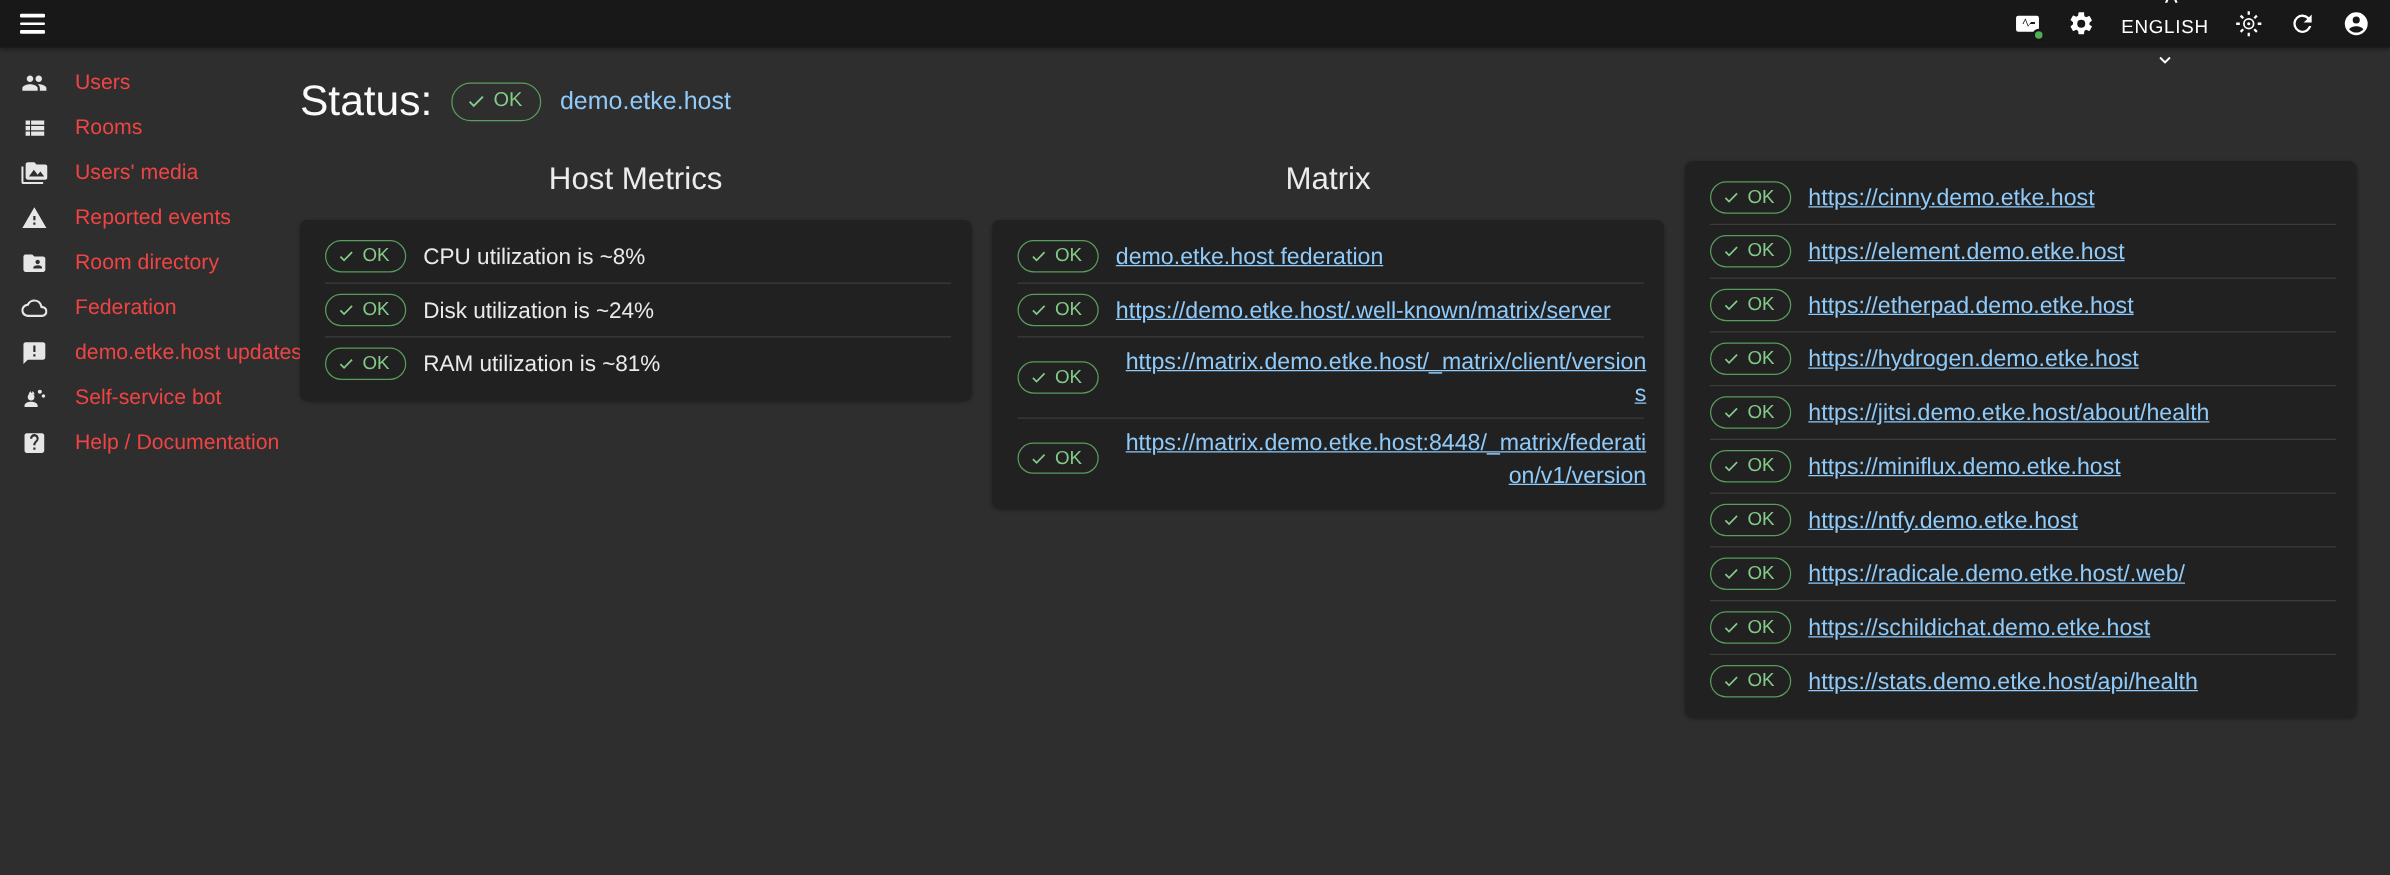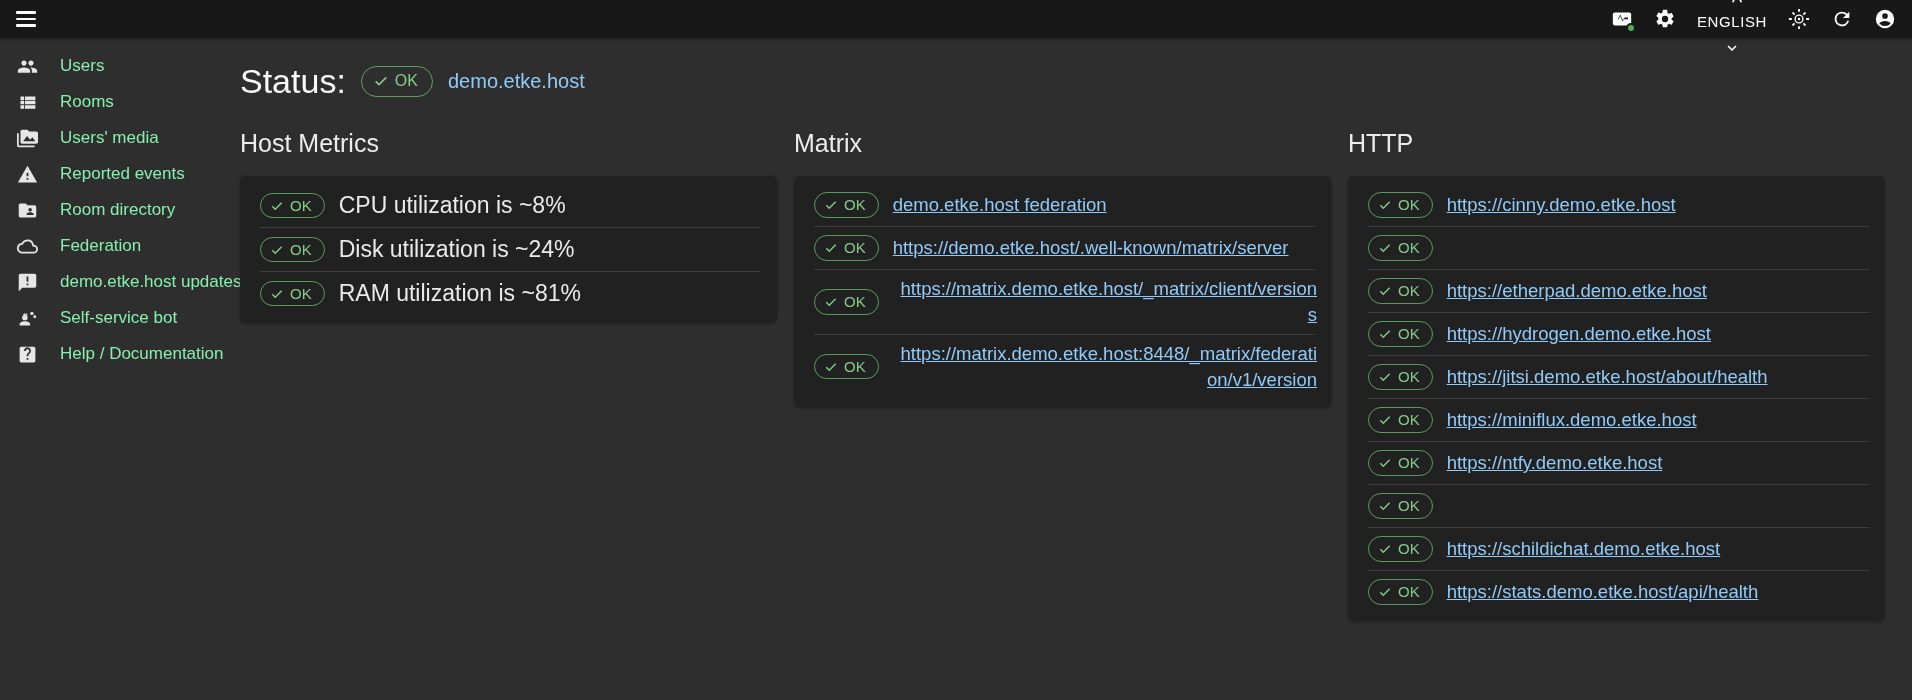--- a/index.html
+++ b/index.html
@@ -31,7 +31,7 @@
   .app-body { display:flex; height:662px; }
   .sidebar { width:232px; flex:0 0 232px; padding-top:10px; }
   .side-item { height:36px; display:flex; align-items:center; gap:22px; padding-left:16px;
-    cursor:pointer; color:#86efac; }
+    cursor:pointer; color:#ef4444; }
   .side-icon { width:22px; height:22px; flex:0 0 22px; display:flex; align-items:center; justify-content:center; }
   .side-icon svg { width:21px; height:21px; fill:#e6e6e6; }
   .side-label { font-size:17px; white-space:nowrap; }

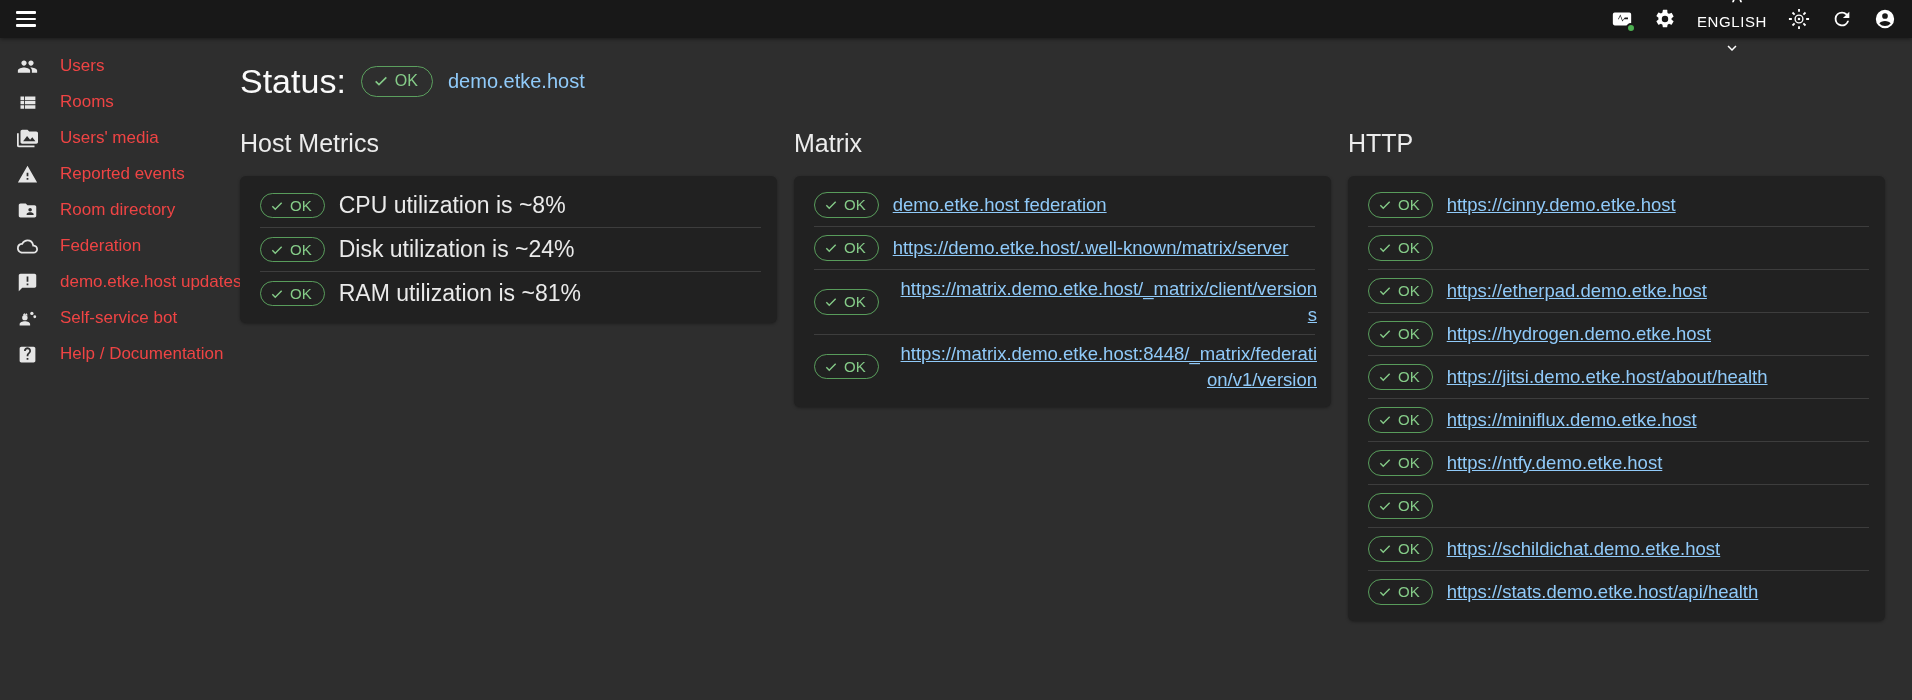--- a/index.html
+++ b/index.html
@@ -49,7 +49,7 @@
   .status-line .ok-badge svg { width:16px; height:16px; }
   
   .columns { margin-top:28px; display:grid; grid-template-columns:repeat(3,537px); column-gap:17px; }
-  .section-title { font-size:25px; font-weight:400; color:#ececec; margin-bottom:18px; }
+  .section-title { font-size:25px; font-weight:400; color:#ececec; margin-bottom:18px;text-align:center; }
   .card { background:#212121; border-radius:6px; padding:8px 0; box-shadow:0 1px 3px rgba(0,0,0,.35); }
   .row { min-height:42px; display:flex; align-items:center; gap:14px; padding:6px 14px 6px 20px; }
   .row-divider { height:1px; background:#3d3d3d; margin:0 16px 0 20px; }

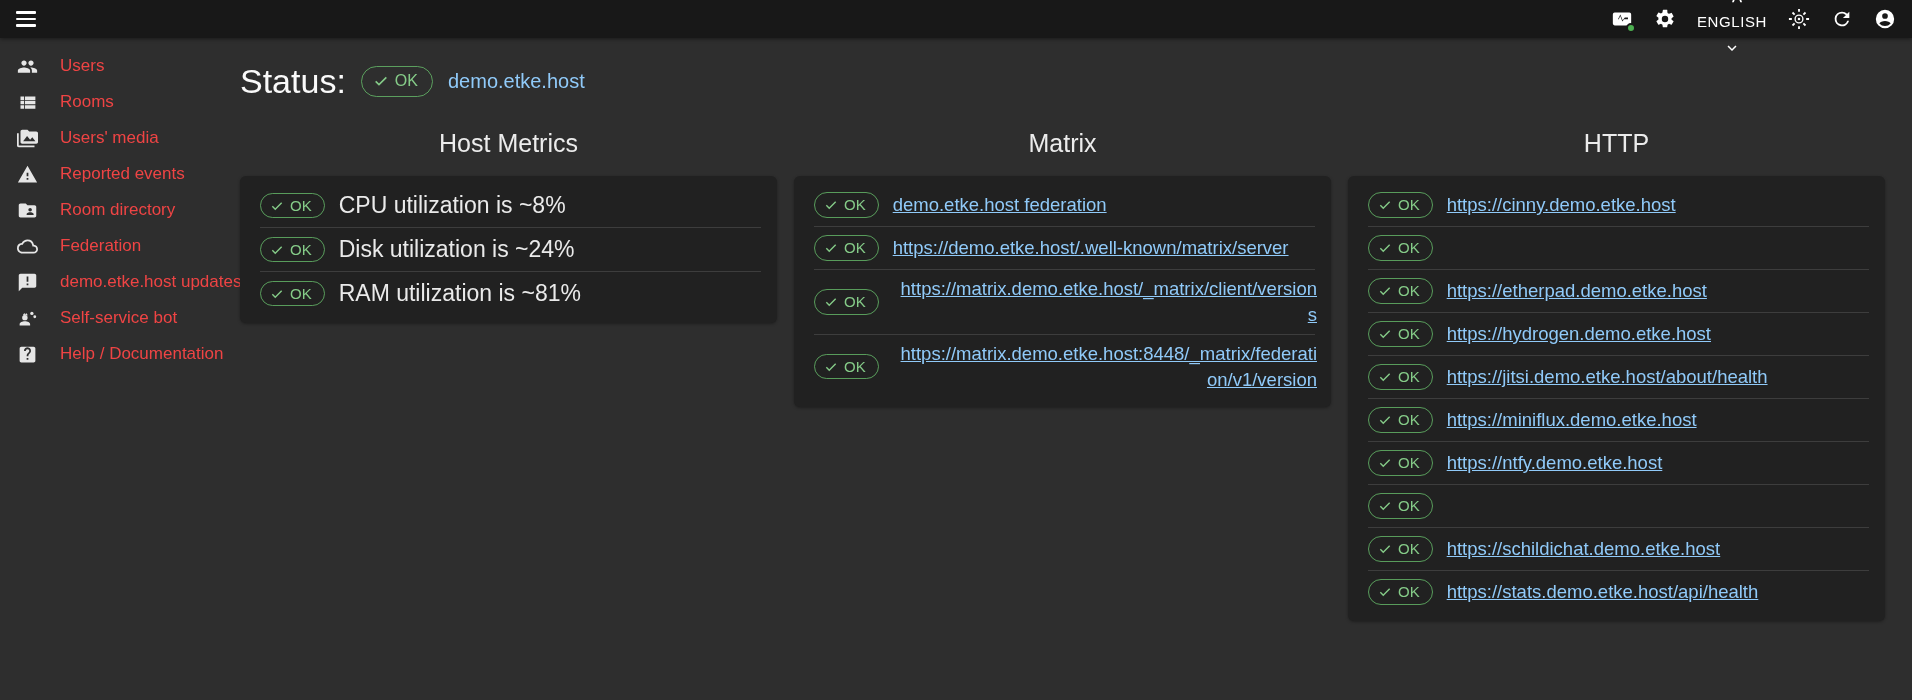--- a/index.html
+++ b/index.html
@@ -279,7 +279,6 @@
           </div>
         </section>
         <section>
-          <h2 class="section-title">HTTP</h2>
           <div class="card">
             <div class="row">
               <span class="ok-badge">

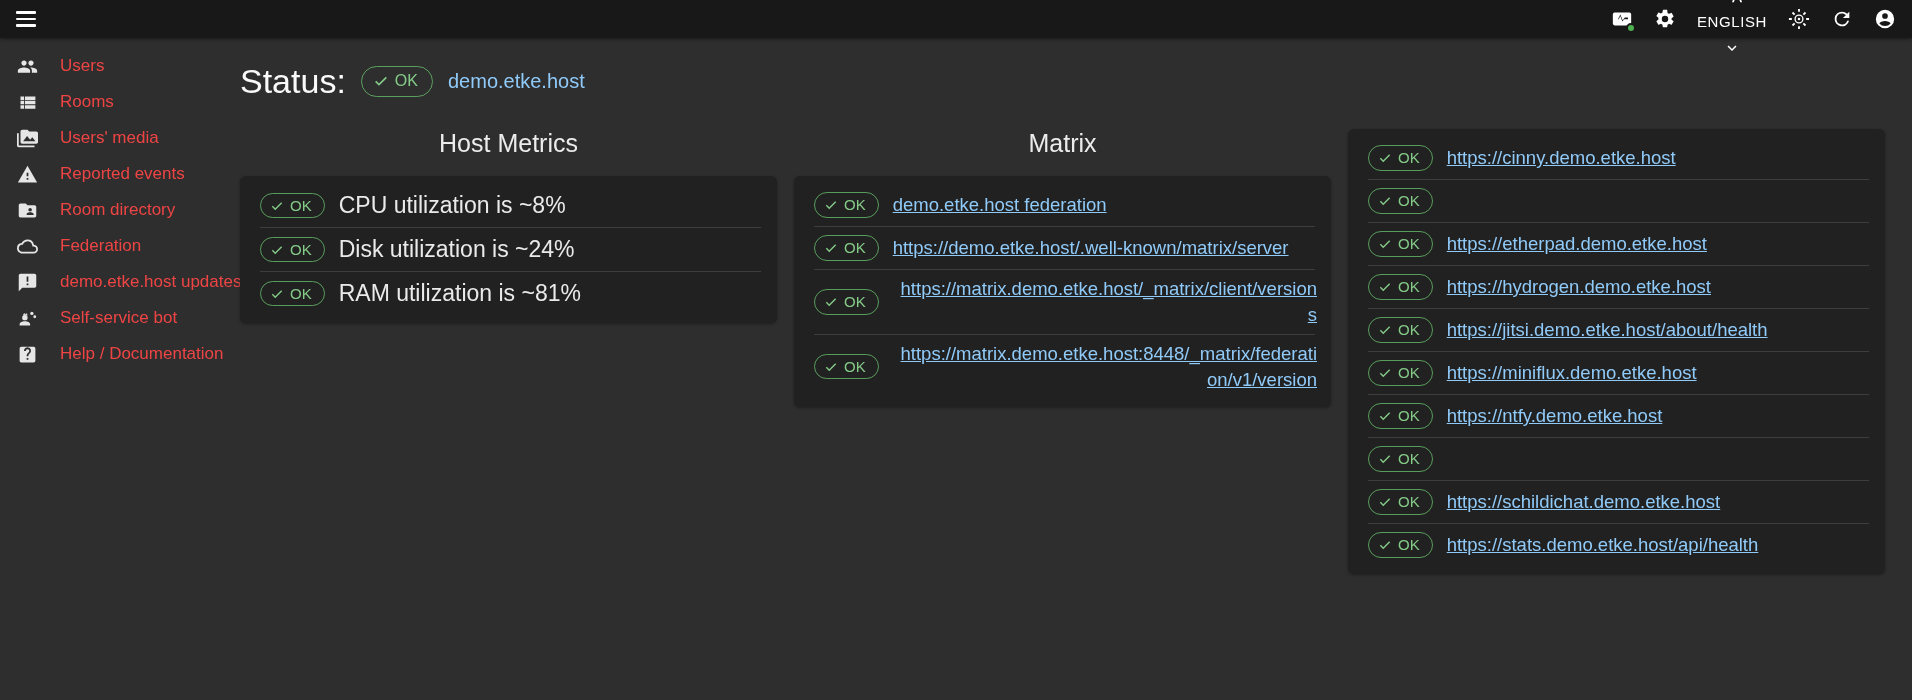--- a/index.html
+++ b/index.html
@@ -53,7 +53,7 @@
   .card { background:#212121; border-radius:6px; padding:8px 0; box-shadow:0 1px 3px rgba(0,0,0,.35); }
   .row { min-height:42px; display:flex; align-items:center; gap:14px; padding:6px 14px 6px 20px; }
   .row-divider { height:1px; background:#3d3d3d; margin:0 16px 0 20px; }
-  .row-text { font-size:23px; color:#eaeaea; line-height:1.35; }
+  .row-text { font-size:18px; color:#eaeaea; line-height:1.35; }
   .row-link { font-size:18.5px; color:#90caf9; text-decoration:underline; cursor:pointer;
     line-height:1.4; overflow-wrap:anywhere;text-align:right; }
 </style>

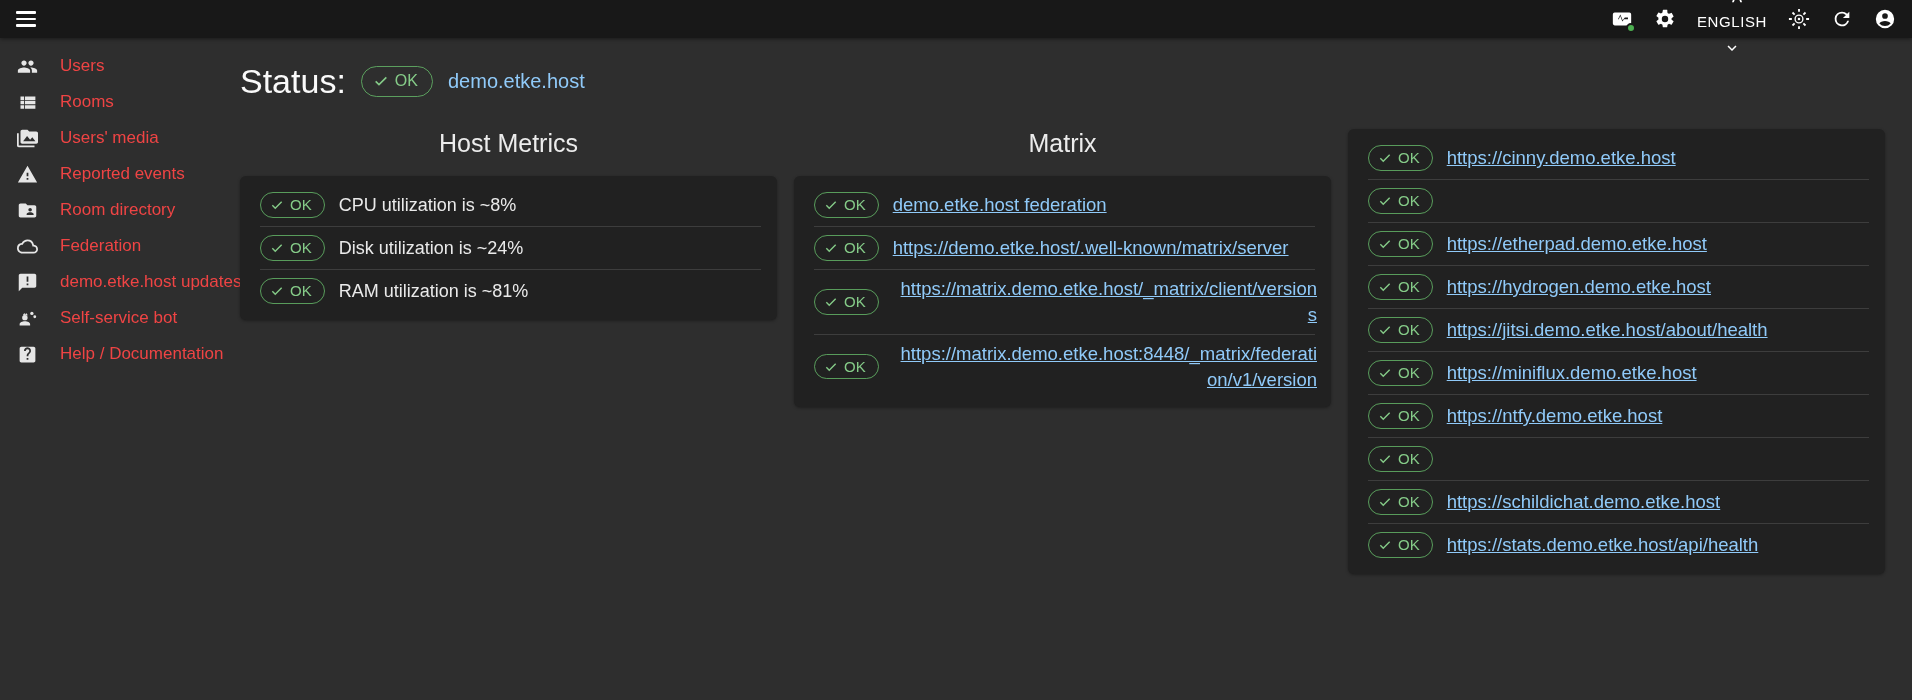--- a/index.html
+++ b/index.html
@@ -297,6 +297,7 @@
                 </svg>
                 <span>OK</span>
               </span>
+              <a class="row-link">https://element.demo.etke.host</a>
             </div>
             <div class="row-divider"></div>
             <div class="row">

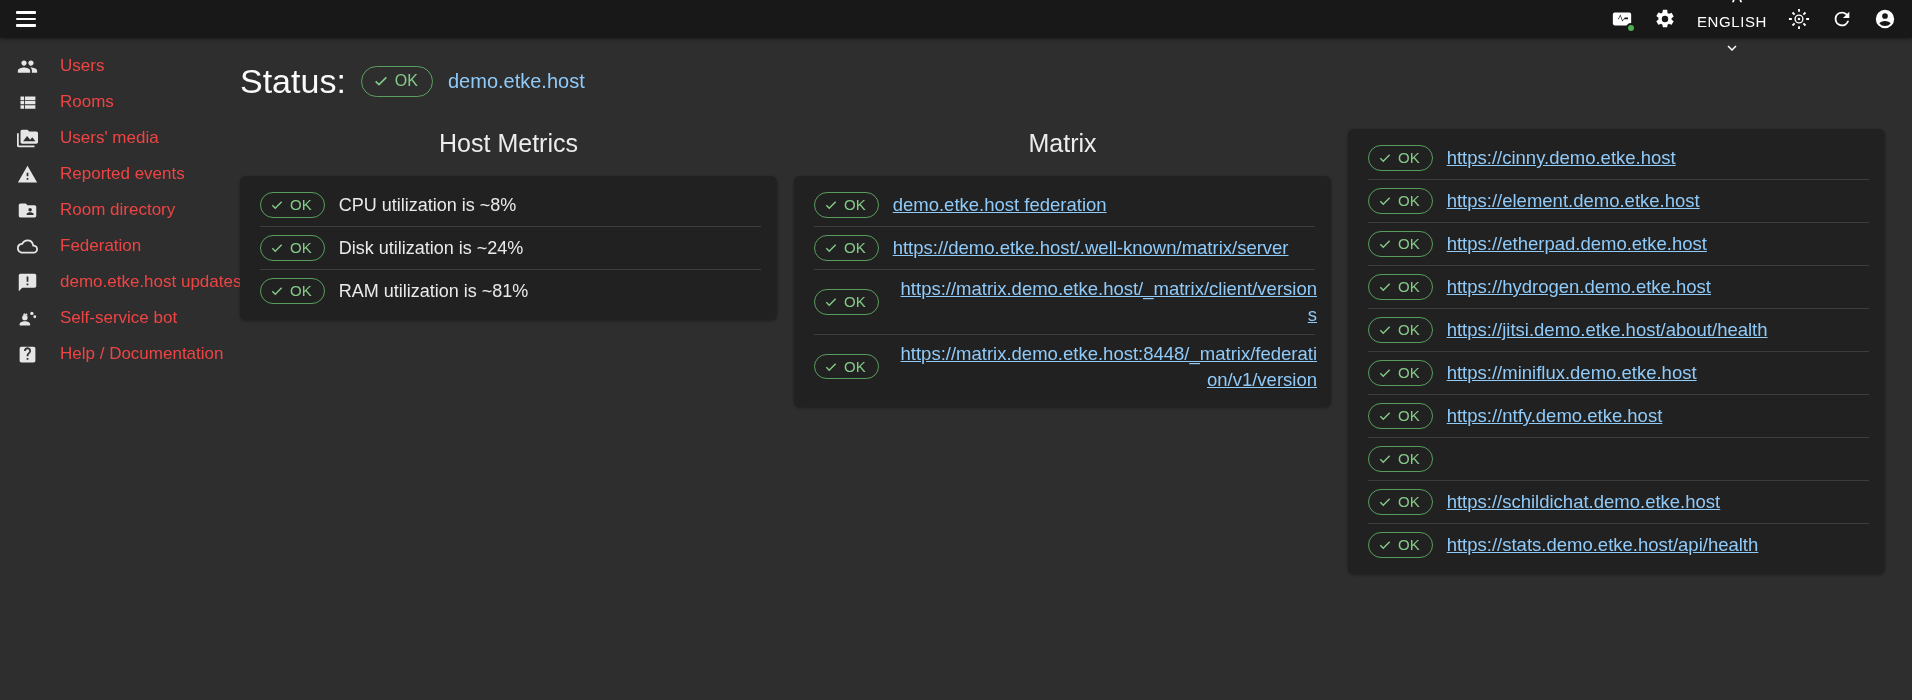--- a/index.html
+++ b/index.html
@@ -357,6 +357,7 @@
                 </svg>
                 <span>OK</span>
               </span>
+              <a class="row-link">https://radicale.demo.etke.host/.web/</a>
             </div>
             <div class="row-divider"></div>
             <div class="row">

